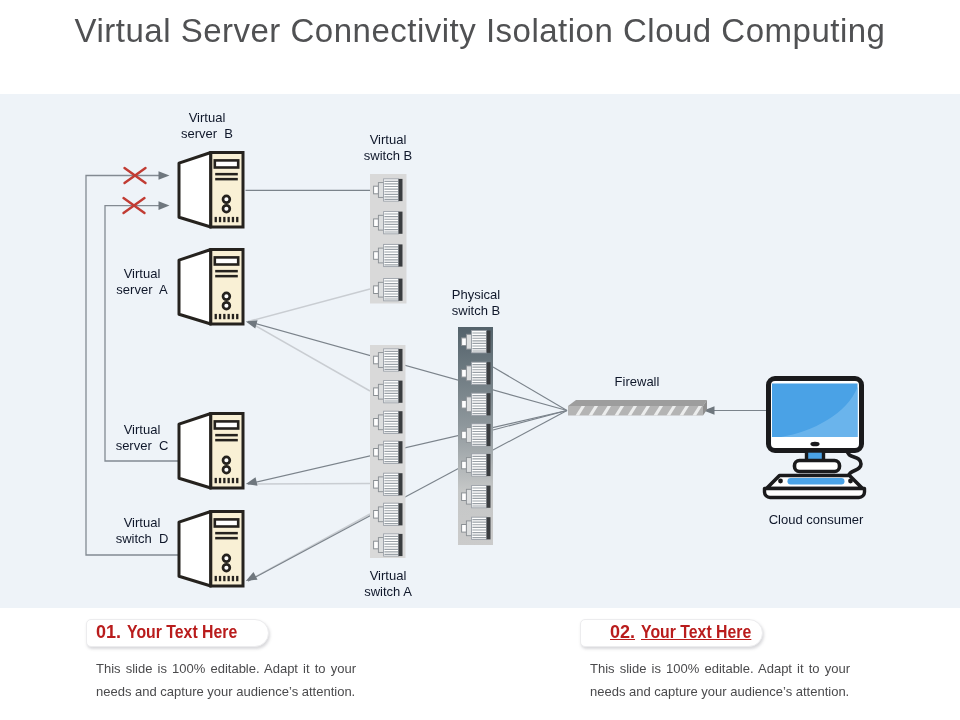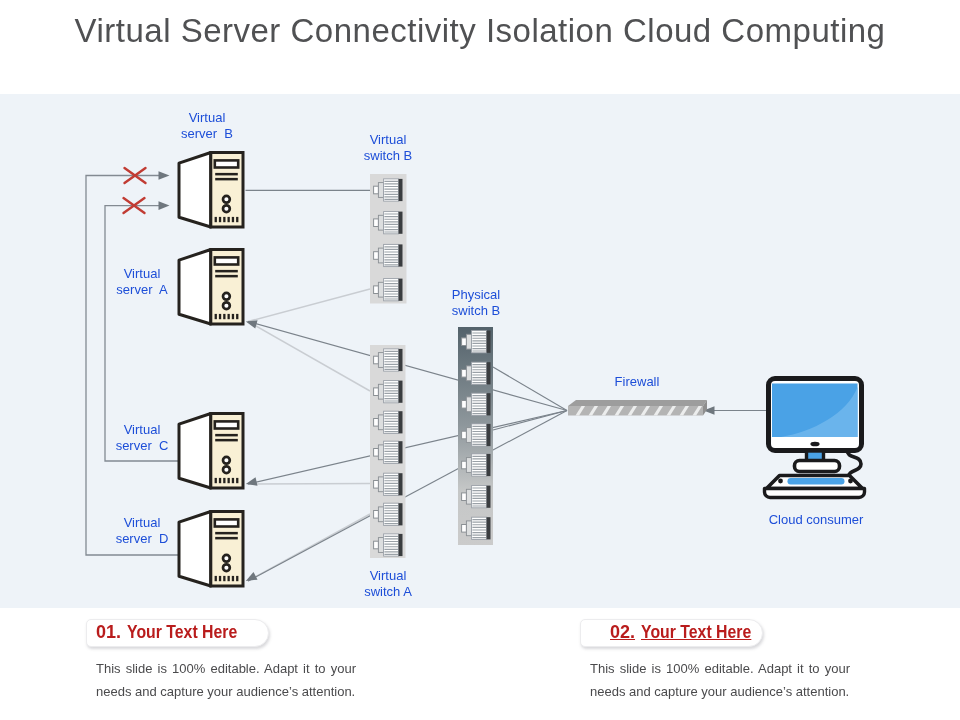--- a/index.html
+++ b/index.html
@@ -20,7 +20,7 @@
 
   
   .dlabel{position:absolute;transform:translateX(-50%);text-align:center;
-          font-size:13px;line-height:16px;color:#1d4ed8;white-space:pre;}
+          font-size:13px;line-height:16px;color:#0f172a;white-space:pre;}
 
   
   .ribbon{position:absolute;height:26px;background:#ffffff;

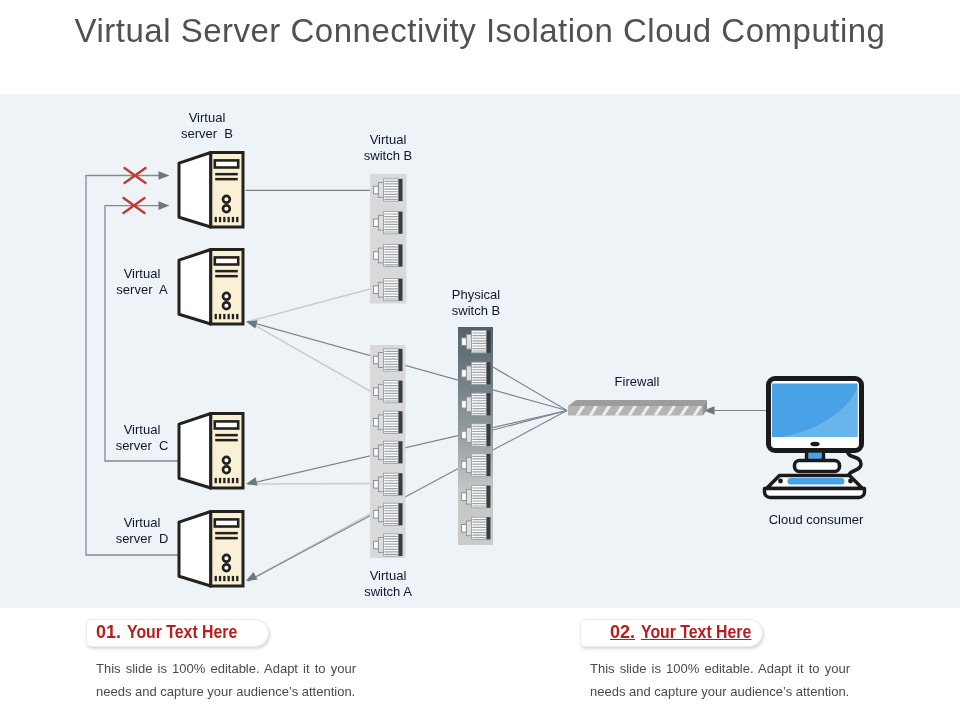--- a/index.html
+++ b/index.html
@@ -199,7 +199,7 @@
   <div class="dlabel" style="left:142px;top:266px;"><span>Virtual</span><br><span>server  A</span></div>
   <div class="dlabel" style="left:476px;top:287px;"><span>Physical</span><br><span>switch B</span></div>
   <div class="dlabel" style="left:142px;top:422px;"><span>Virtual</span><br><span>server  C</span></div>
-  <div class="dlabel" style="left:142px;top:515px;"><span>Virtual</span><br><span>server  D</span></div>
+  <div class="dlabel" style="left:142px;top:515px;"><span>Virtual</span><br><span>switch  D</span></div>
   <div class="dlabel" style="left:388px;top:568px;"><span>Virtual</span><br><span>switch A</span></div>
   <div class="dlabel" style="left:637px;top:374px;">Firewall</div>
   <div class="dlabel" style="left:816px;top:512px;">Cloud consumer</div>

